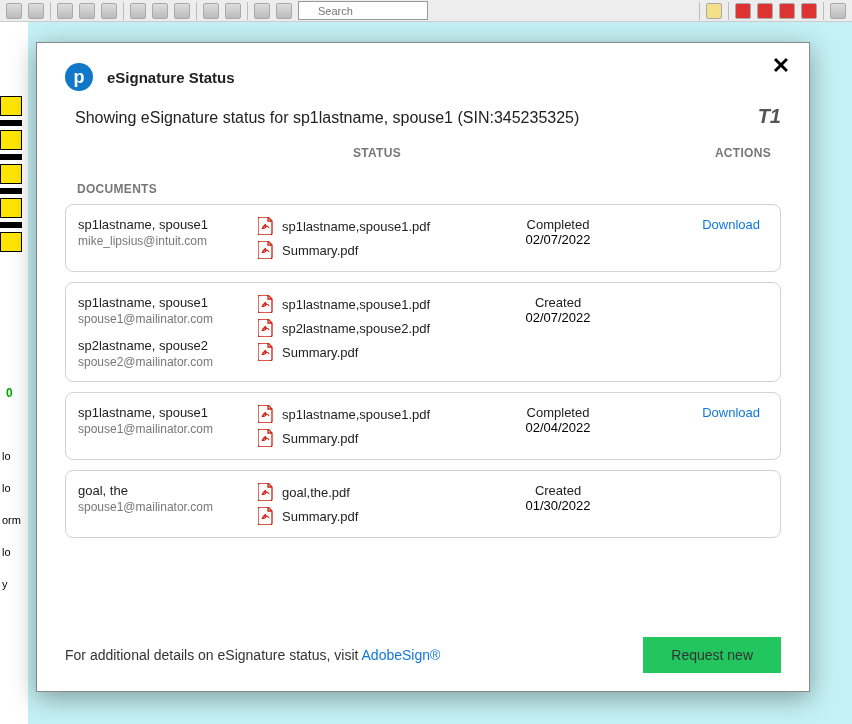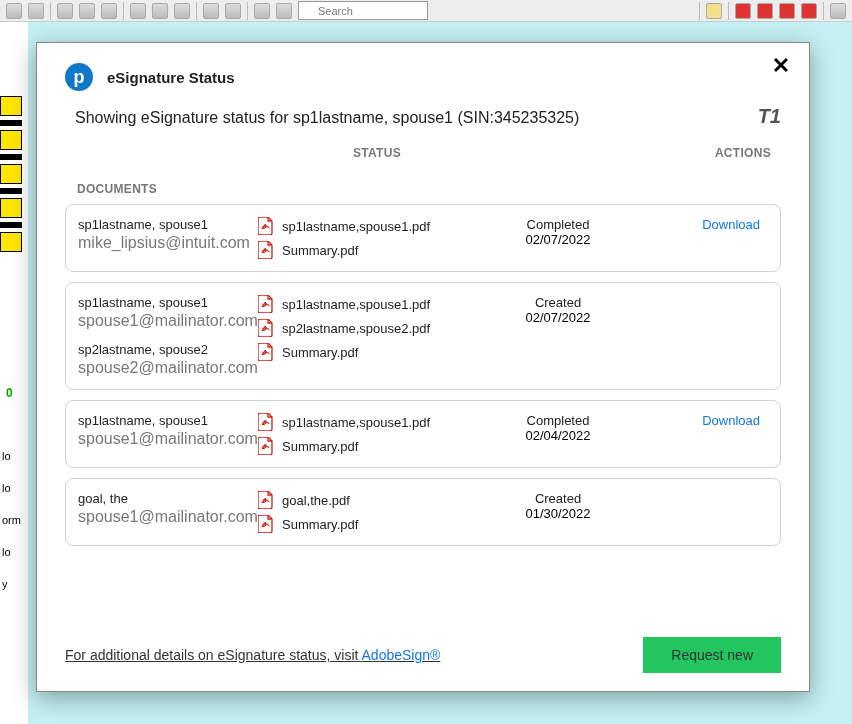--- a/index.html
+++ b/index.html
@@ -160,7 +160,7 @@
   .recip { margin-bottom: 12px; }
   .recip:last-child { margin-bottom: 0; }
   .recip .name { color: #222; }
-  .recip .email { color: #777; font-size: 16px; margin-top: 2px;}
+  .recip .email { color: #777; font-size: 12px; margin-top: 2px;}
   .docs { width: 230px; }
   .doc { display: flex; align-items: center; gap: 8px; margin-bottom: 6px;}
   .doc:last-child { margin-bottom: 0; }

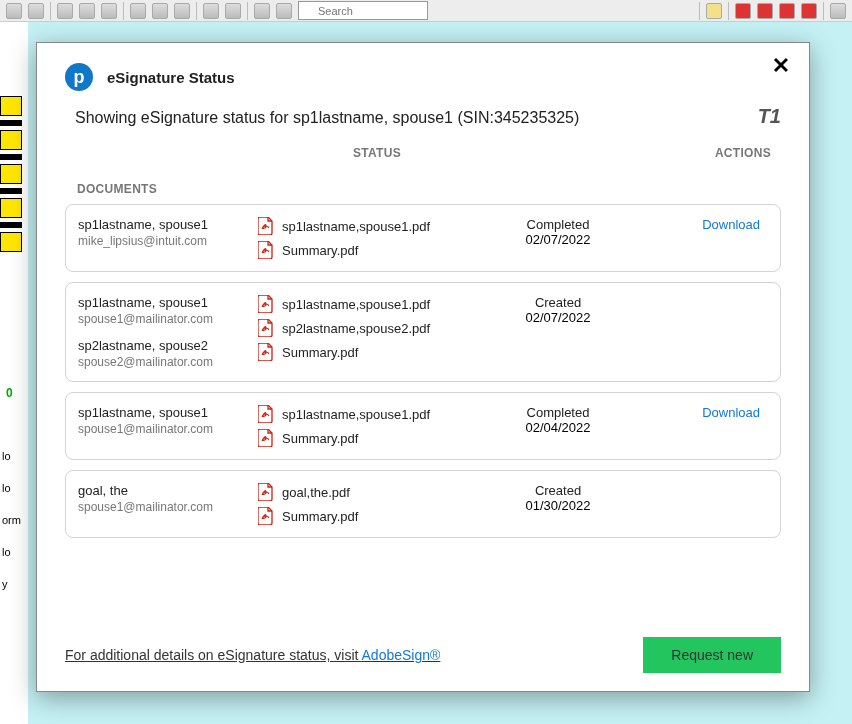--- a/index.html
+++ b/index.html
@@ -182,7 +182,7 @@
     justify-content: space-between;
     padding-top: 16px;
   }
-  .footer-text { color: #333; font-size: 14px; text-decoration: underline; }
+  .footer-text { color: #333; font-size: 14px; }
   .footer-text a { color: #1178e0; text-decoration: none; cursor:pointer;}
   .req-btn {
     background: #22c55e;

